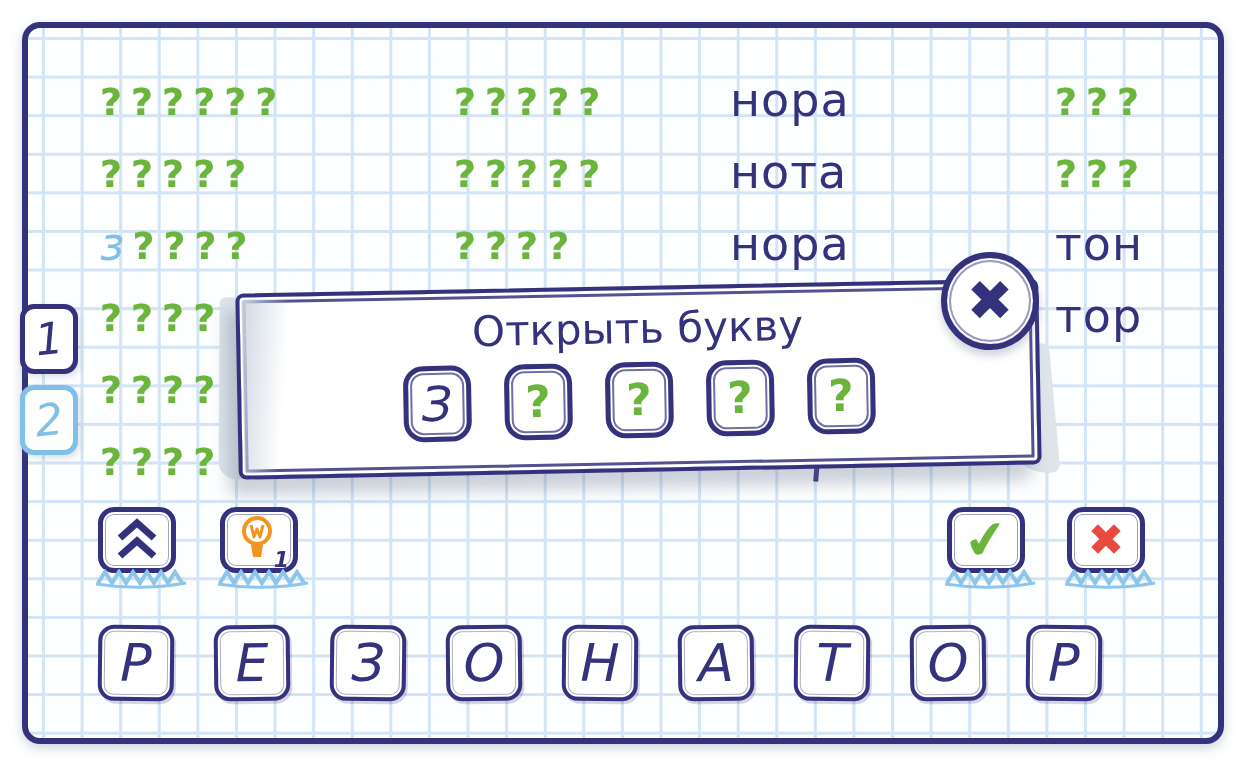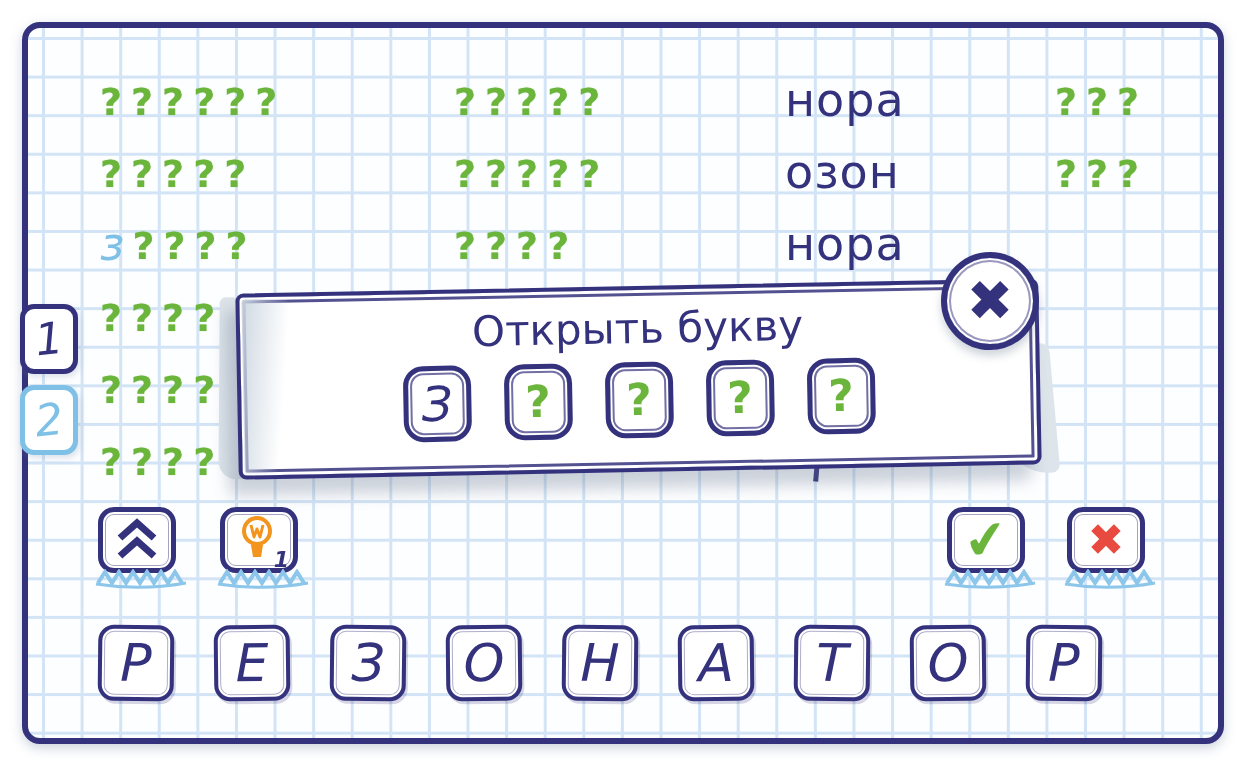--- a/index.html
+++ b/index.html
@@ -22,7 +22,7 @@
 
   
   .word-column{position:absolute; top:31px; display:flex; flex-direction:column; z-index:1;}
-  .c1{left:72px}.c2{left:426px}.c3{left:757px}.c4{left:1027px}
+  .c1{left:72px}.c2{left:426px}.c3{left:702px}.c4{left:1027px}
   .word-row{height:72px; display:flex; align-items:flex-end; padding-bottom:10px;}
   .qmark{color:var(--green); font-weight:bold; font-size:38px; margin-right:9px; line-height:1;
     text-shadow:0 0 1px rgba(108,181,60,.6);}

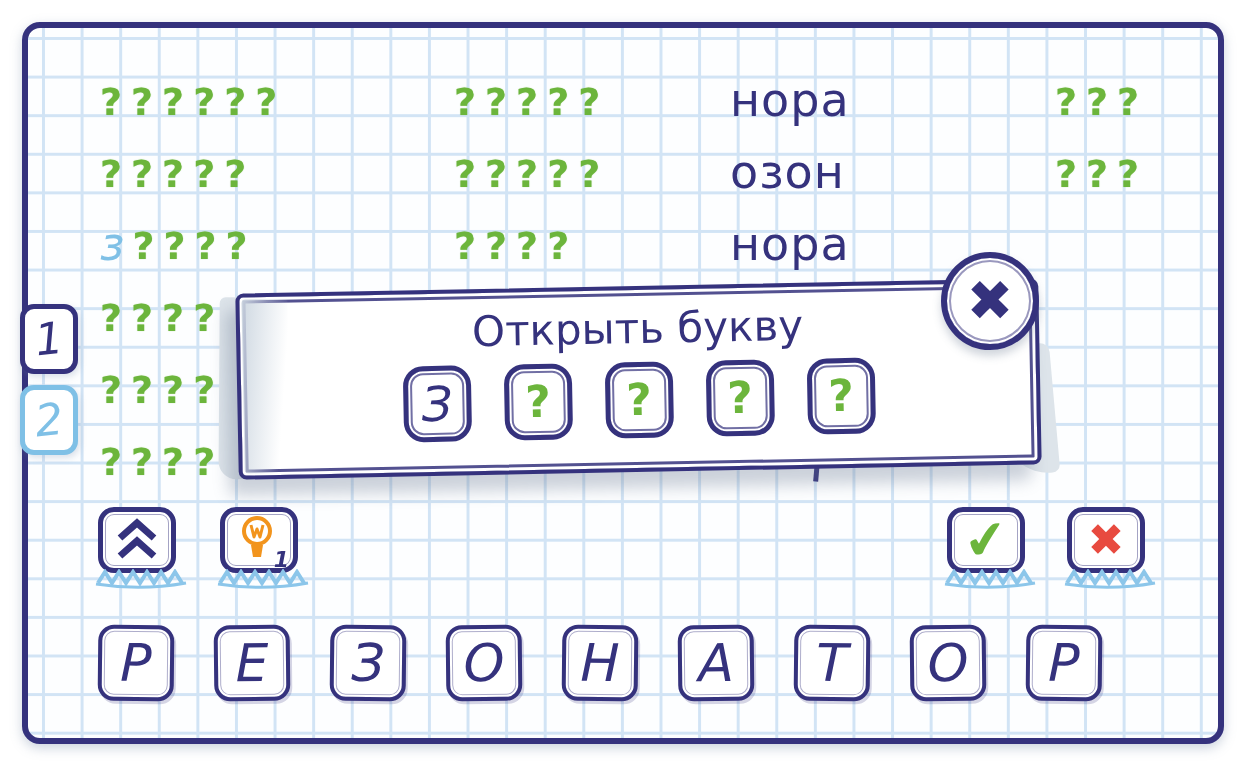--- a/index.html
+++ b/index.html
@@ -166,7 +166,7 @@
             <span class="revealed">нора</span>
           </div>
           <div class="word-row">
-            <span class="revealed">озон</span>
+            <span class="revealed">нота</span>
           </div>
           <div class="word-row">
             <span class="revealed">нора</span>

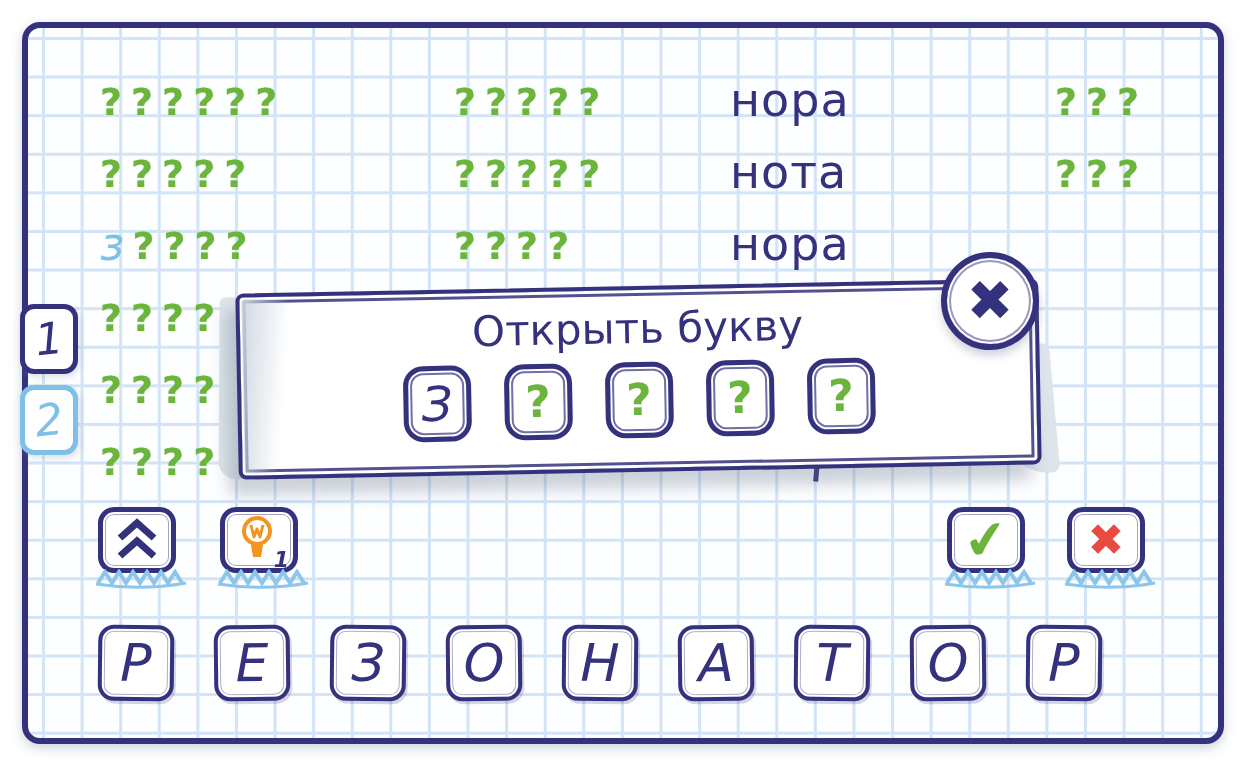--- a/index.html
+++ b/index.html
@@ -183,6 +183,9 @@
             <span class="qmark">?</span>
             <span class="qmark">?</span>
           </div>
+          <div class="word-row">
+            <span class="revealed">тон</span>
+          </div>
         </div>
     </div>
 

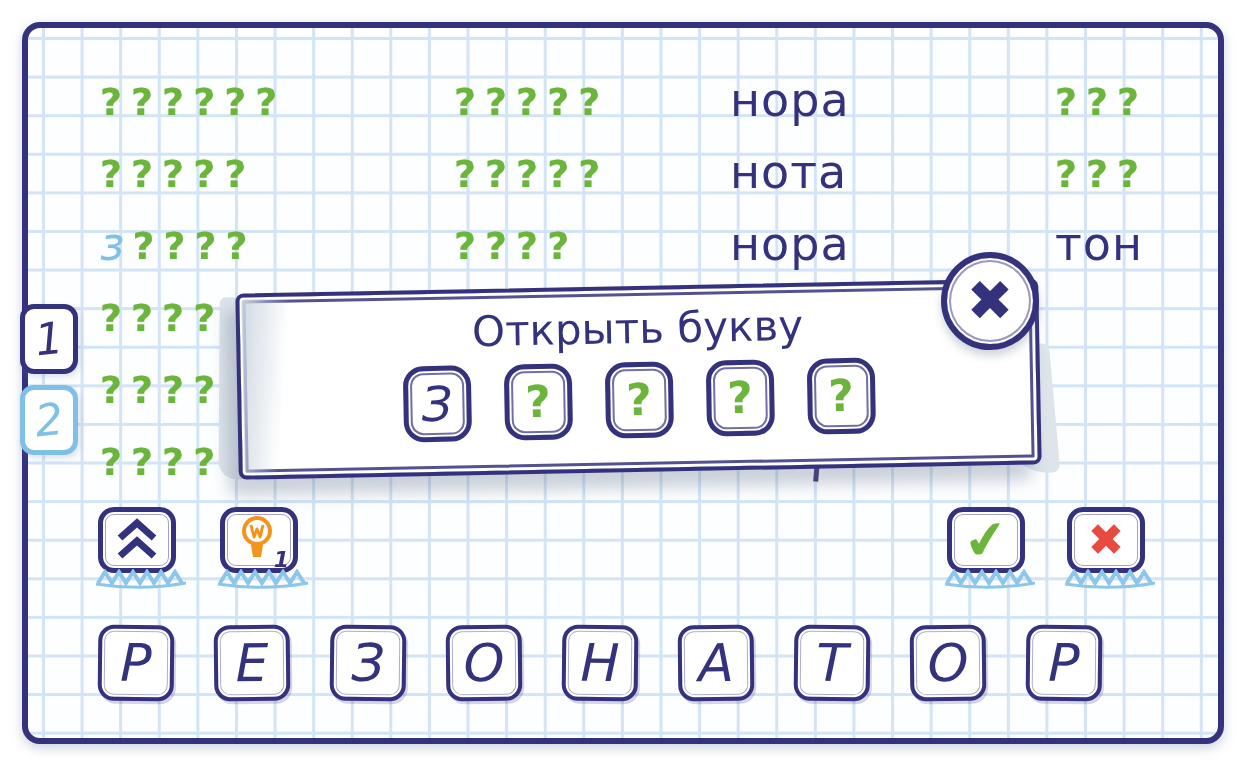--- a/index.html
+++ b/index.html
@@ -186,6 +186,9 @@
           <div class="word-row">
             <span class="revealed">тон</span>
           </div>
+          <div class="word-row">
+            <span class="revealed">тор</span>
+          </div>
         </div>
     </div>
 

